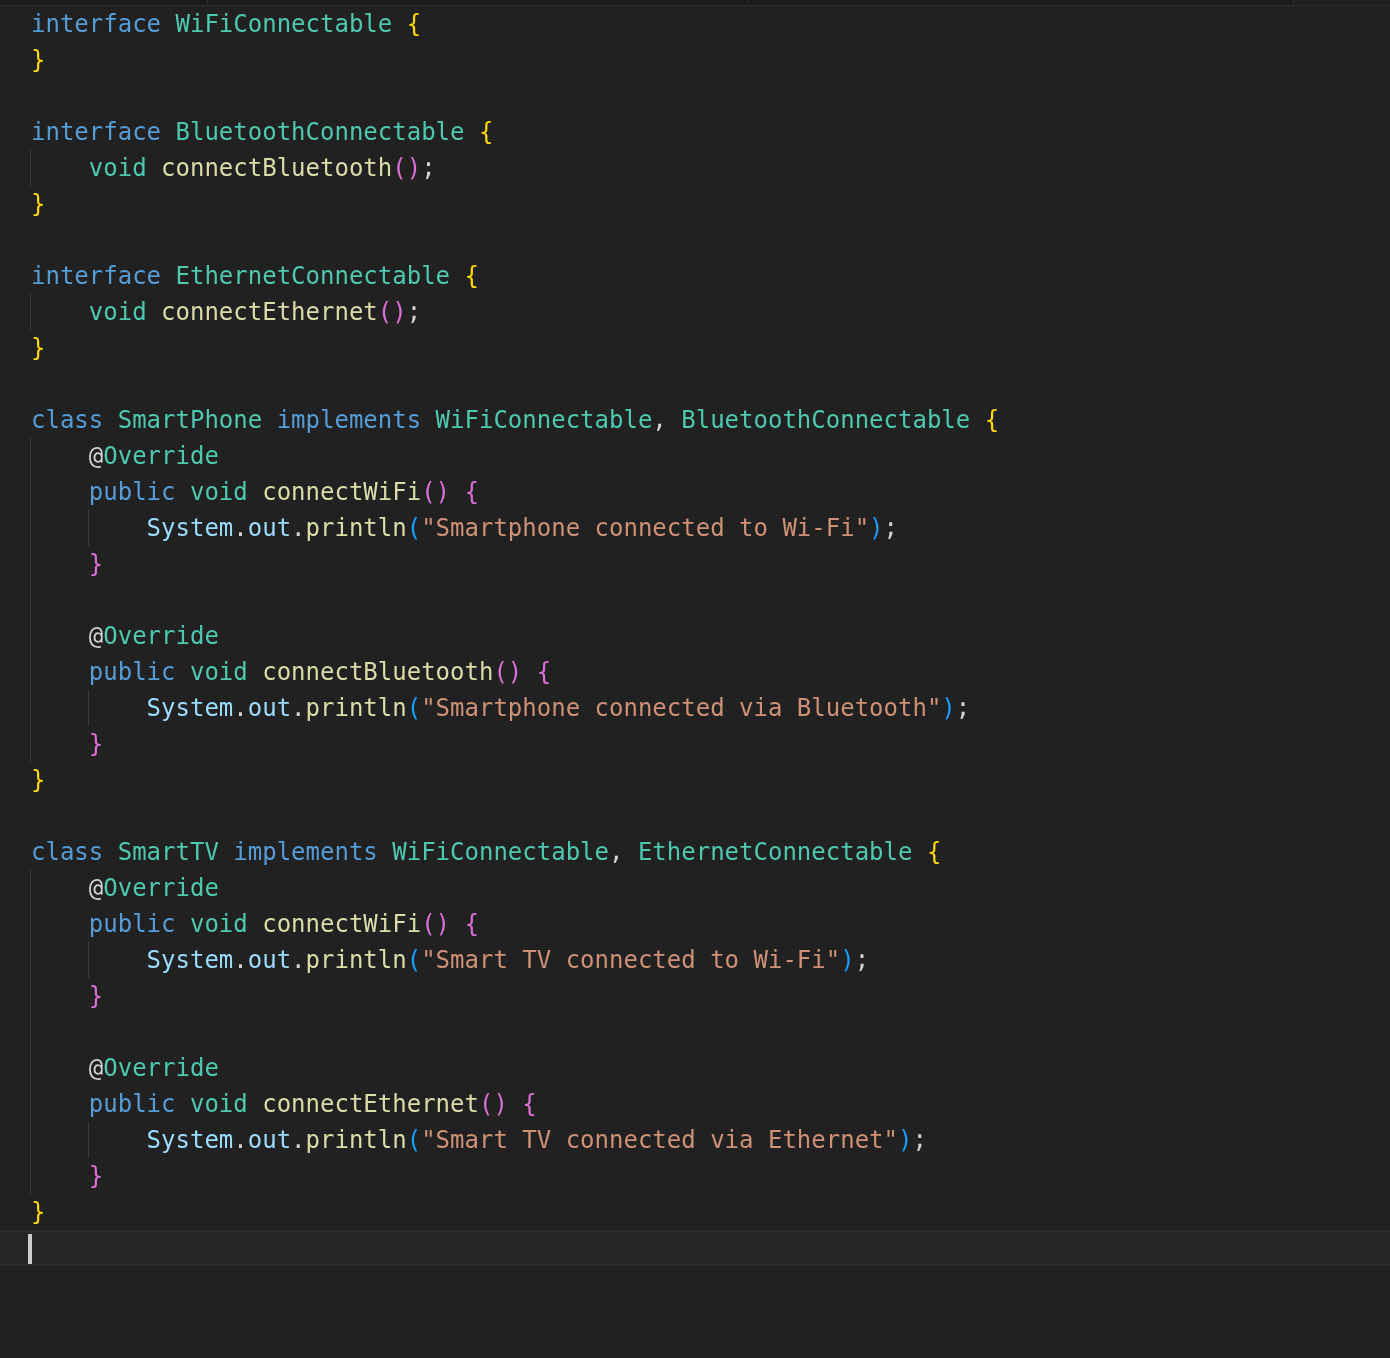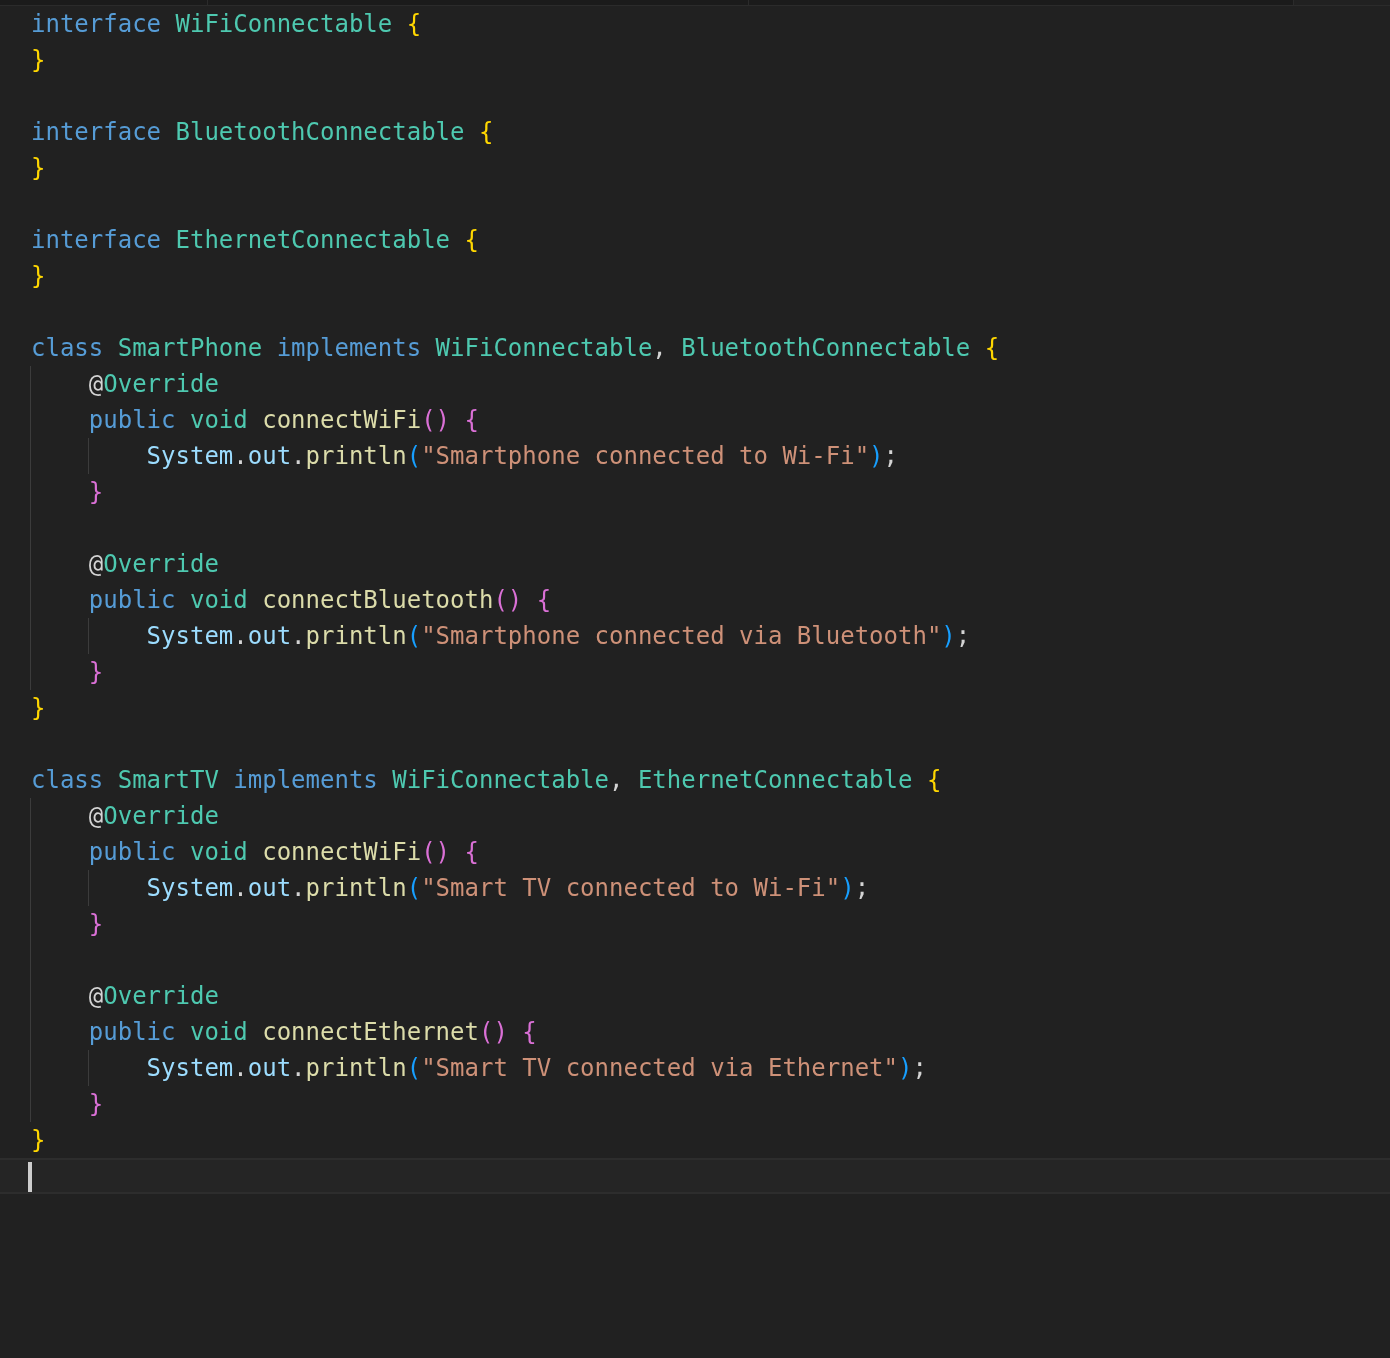--- a/index.html
+++ b/index.html
@@ -66,6 +66,7 @@
     <div class="line"><span style="color: rgb(255, 215, 0);">}</span></div>
     <div class="line"></div>
     <div class="line"><span style="color: rgb(86, 156, 214);">interface </span><span style="color: rgb(78, 201, 176);">BluetoothConnectable </span><span style="color: rgb(255, 215, 0);">{</span></div>
+    <div class="line"><span class="guide" style="left: 30px;"></span><span style="color: rgb(78, 201, 176);">    void </span><span style="color: rgb(220, 220, 170);">connectBluetooth</span><span style="color: rgb(218, 112, 214);">()</span><span style="color: rgb(212, 212, 212);">;</span></div>
     <div class="line"><span style="color: rgb(255, 215, 0);">}</span></div>
     <div class="line"></div>
     <div class="line"><span style="color: rgb(86, 156, 214);">interface </span><span style="color: rgb(78, 201, 176);">EthernetConnectable </span><span style="color: rgb(255, 215, 0);">{</span></div>

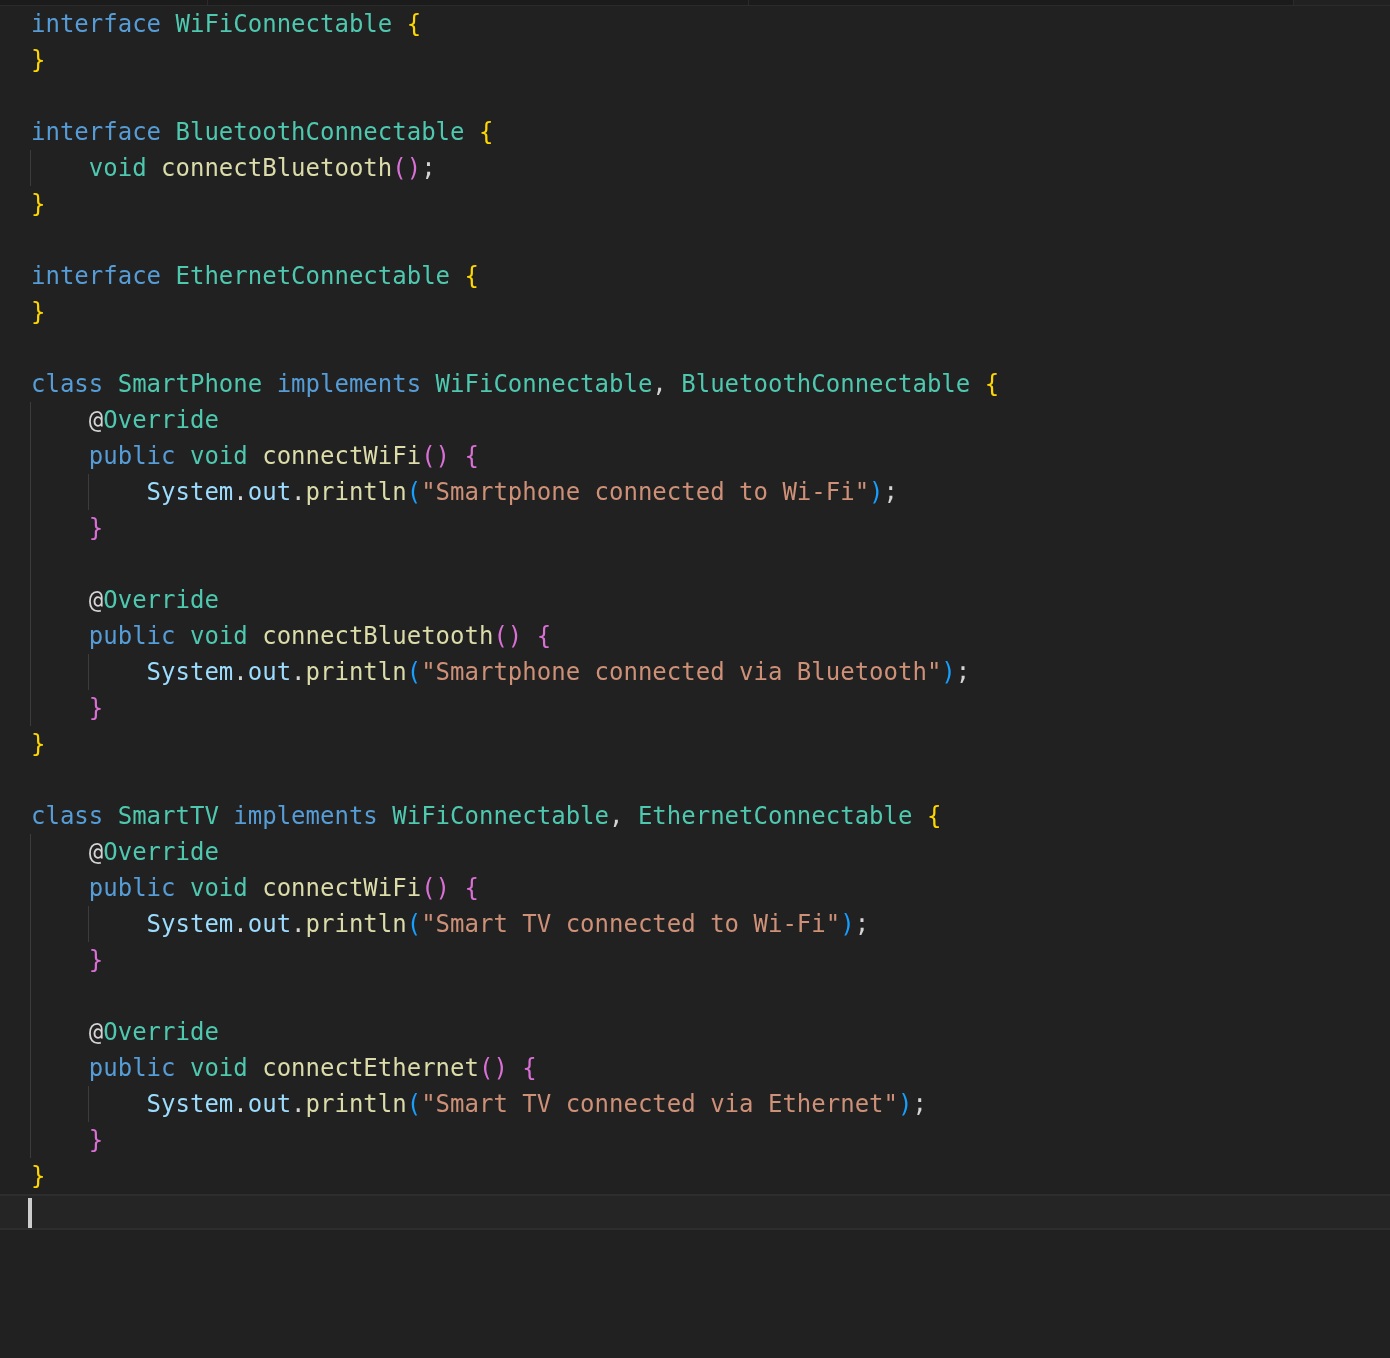--- a/index.html
+++ b/index.html
@@ -70,6 +70,7 @@
     <div class="line"><span style="color: rgb(255, 215, 0);">}</span></div>
     <div class="line"></div>
     <div class="line"><span style="color: rgb(86, 156, 214);">interface </span><span style="color: rgb(78, 201, 176);">EthernetConnectable </span><span style="color: rgb(255, 215, 0);">{</span></div>
+    <div class="line"><span class="guide" style="left: 30px;"></span><span style="color: rgb(78, 201, 176);">    void </span><span style="color: rgb(220, 220, 170);">connectEthernet</span><span style="color: rgb(218, 112, 214);">()</span><span style="color: rgb(212, 212, 212);">;</span></div>
     <div class="line"><span style="color: rgb(255, 215, 0);">}</span></div>
     <div class="line"></div>
     <div class="line"><span style="color: rgb(86, 156, 214);">class </span><span style="color: rgb(78, 201, 176);">SmartPhone </span><span style="color: rgb(86, 156, 214);">implements </span><span style="color: rgb(78, 201, 176);">WiFiConnectable</span><span style="color: rgb(212, 212, 212);">, </span><span style="color: rgb(78, 201, 176);">BluetoothConnectable </span><span style="color: rgb(255, 215, 0);">{</span></div>

